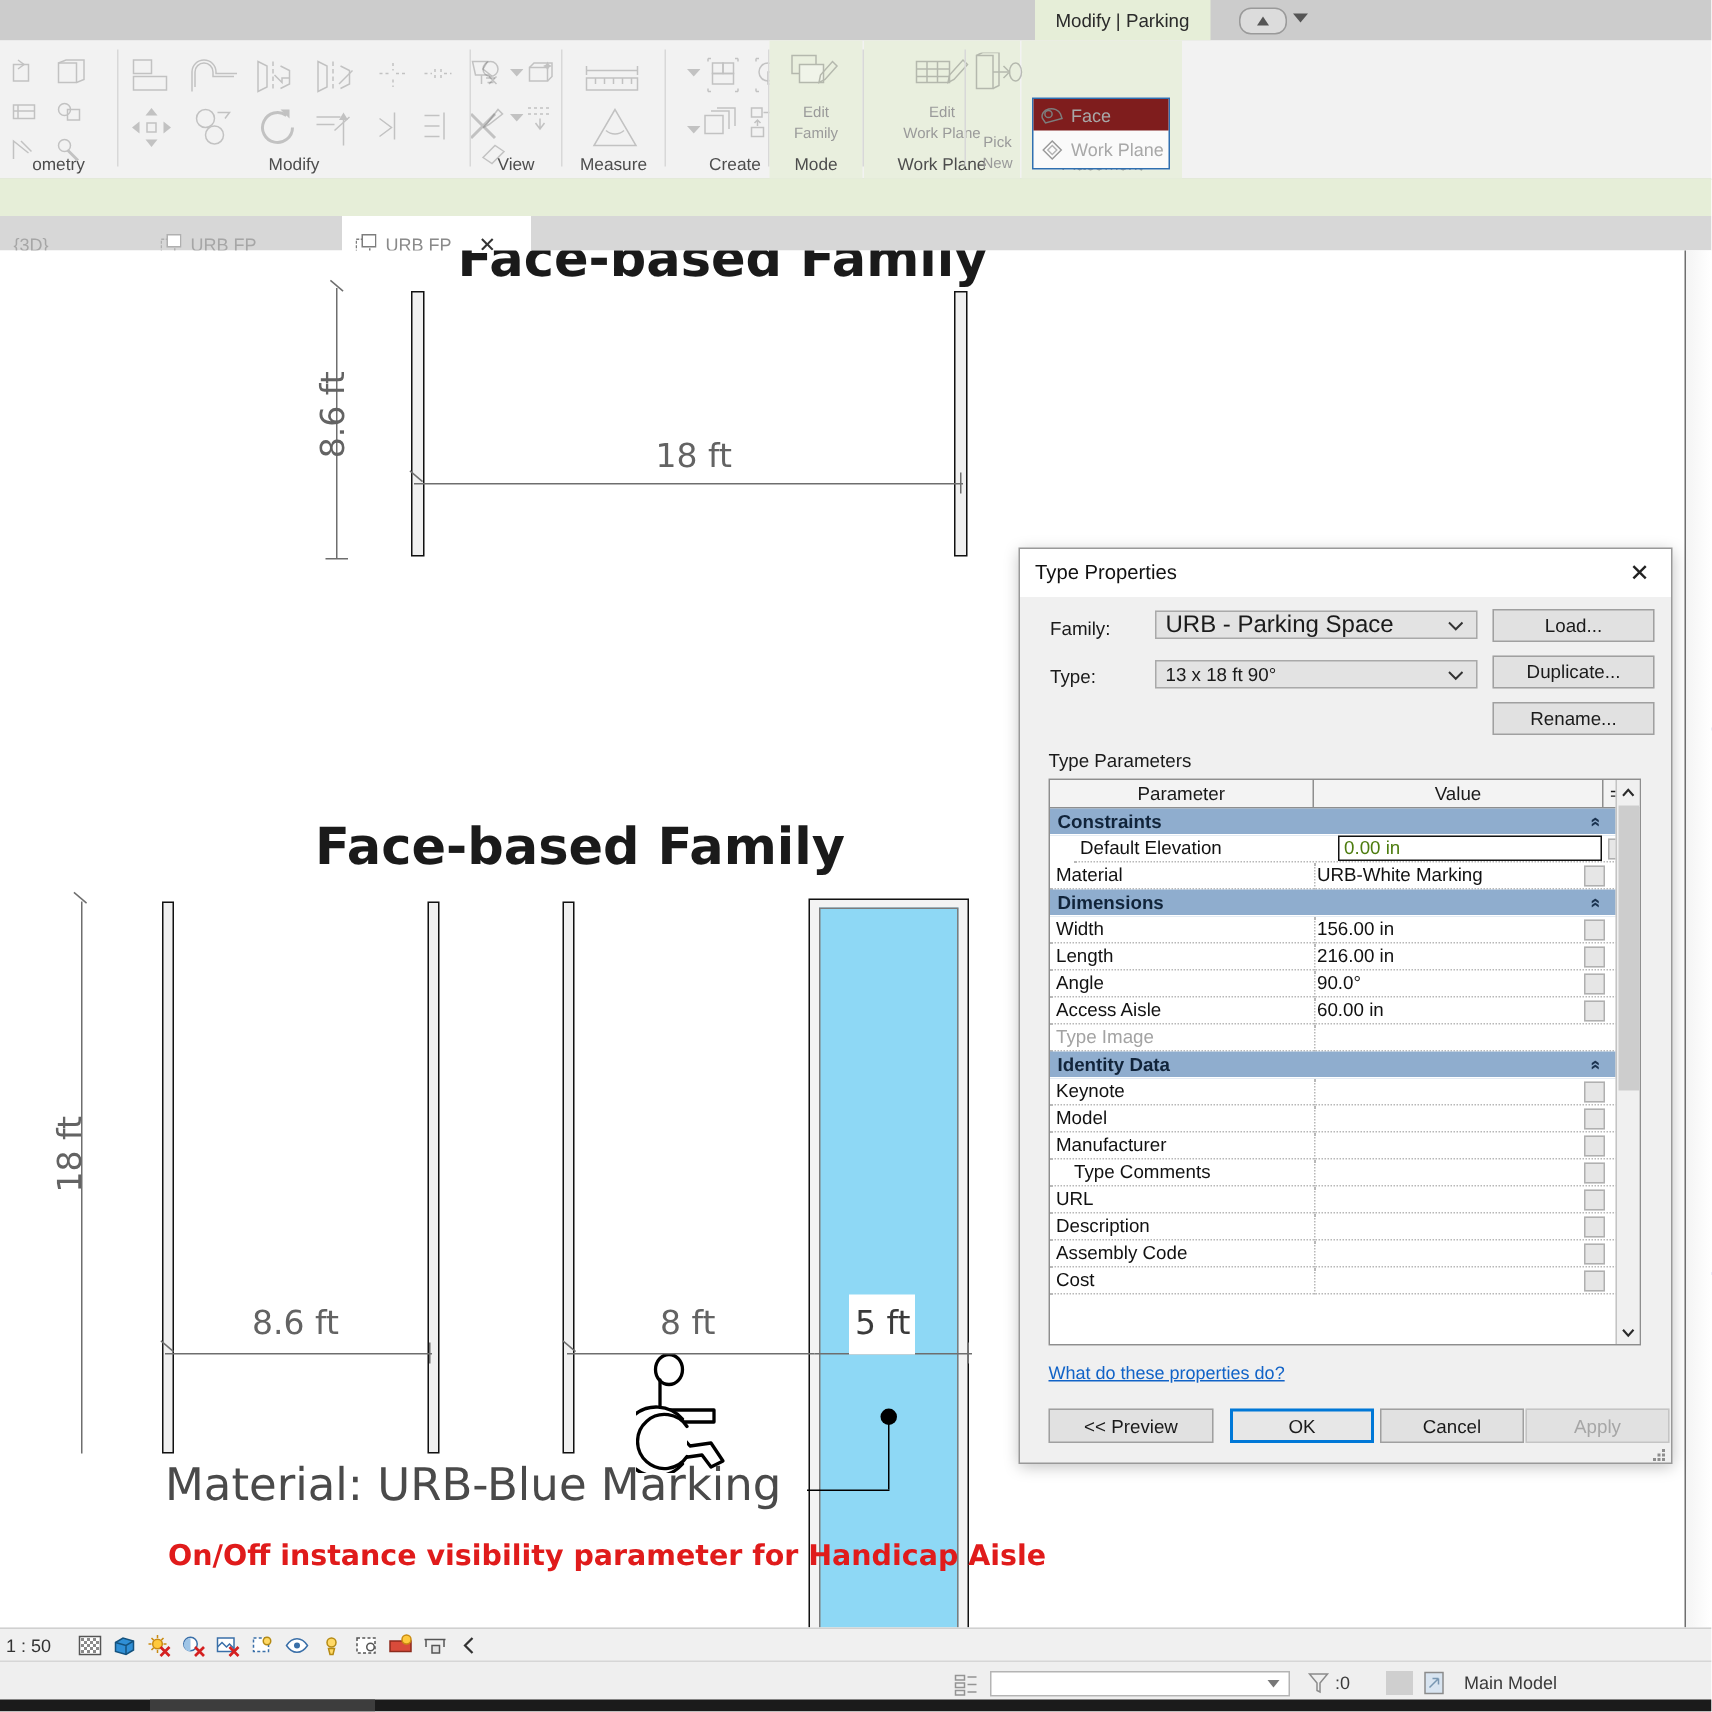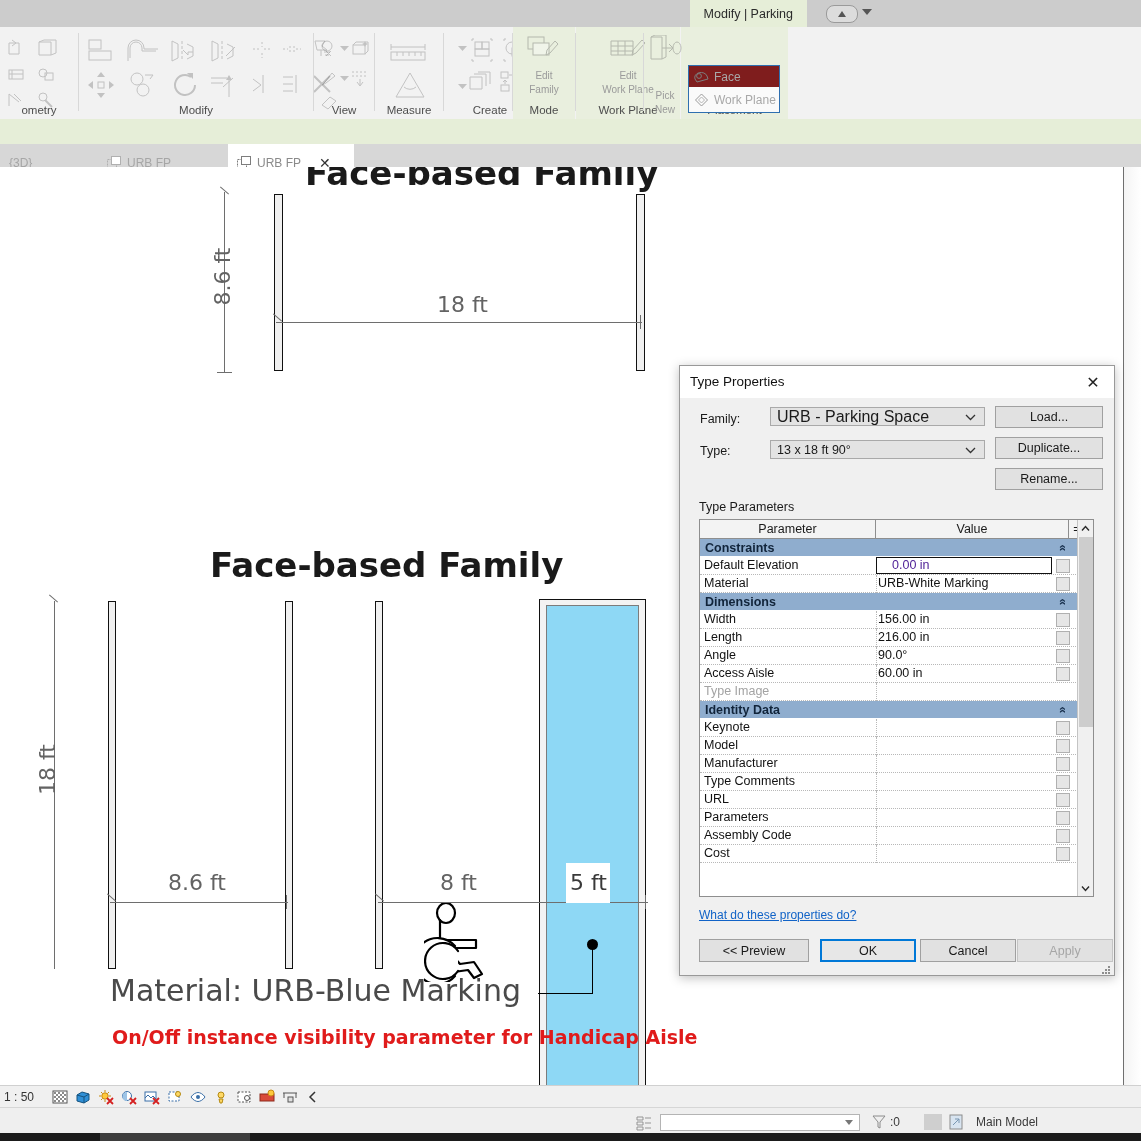--- a/index.html
+++ b/index.html
@@ -567,7 +567,7 @@
           <div style="position: absolute; left: 5px; top: 2px; font-size: 12.5px; font-weight: bold; color: rgb(17, 36, 58);">Constraints</div>
           <div style="position: absolute; right: 12px; top: 2px; font-size: 12px; color: rgb(27, 51, 80); font-weight: bold; transform: rotate(-90deg);">»</div>
         </div>
-        <div style="position: relative; height: 18px; width: 378px; box-sizing: border-box; border-bottom: 1px dotted rgb(184, 184, 184);">
+        <div style="position: relative; height: 18px; width: 378px; box-sizing: border-box; border-bottom: 1px dotted rgb(184, 184, 184); margin-left: 16px;">
           <div style="position: absolute; left: 4px; top: 1px; font-size: 12.5px; color: rgb(17, 17, 17);">Default Elevation</div>
           <div style="position: absolute; left: 176px; top: 0px; width: 176px; height: 17px; background: rgb(255, 255, 255); border: 1.5px solid rgb(17, 17, 17); box-sizing: border-box; font-size: 12.5px; color: #4c1d95; padding-left: 15px; line-height: 14px;">0.00 in</div>
           <div style="position: absolute; left: 356px; top: 2px; width: 14px; height: 14px; background: rgb(230, 230, 230); border: 1px solid rgb(176, 176, 176); box-sizing: border-box;"></div>

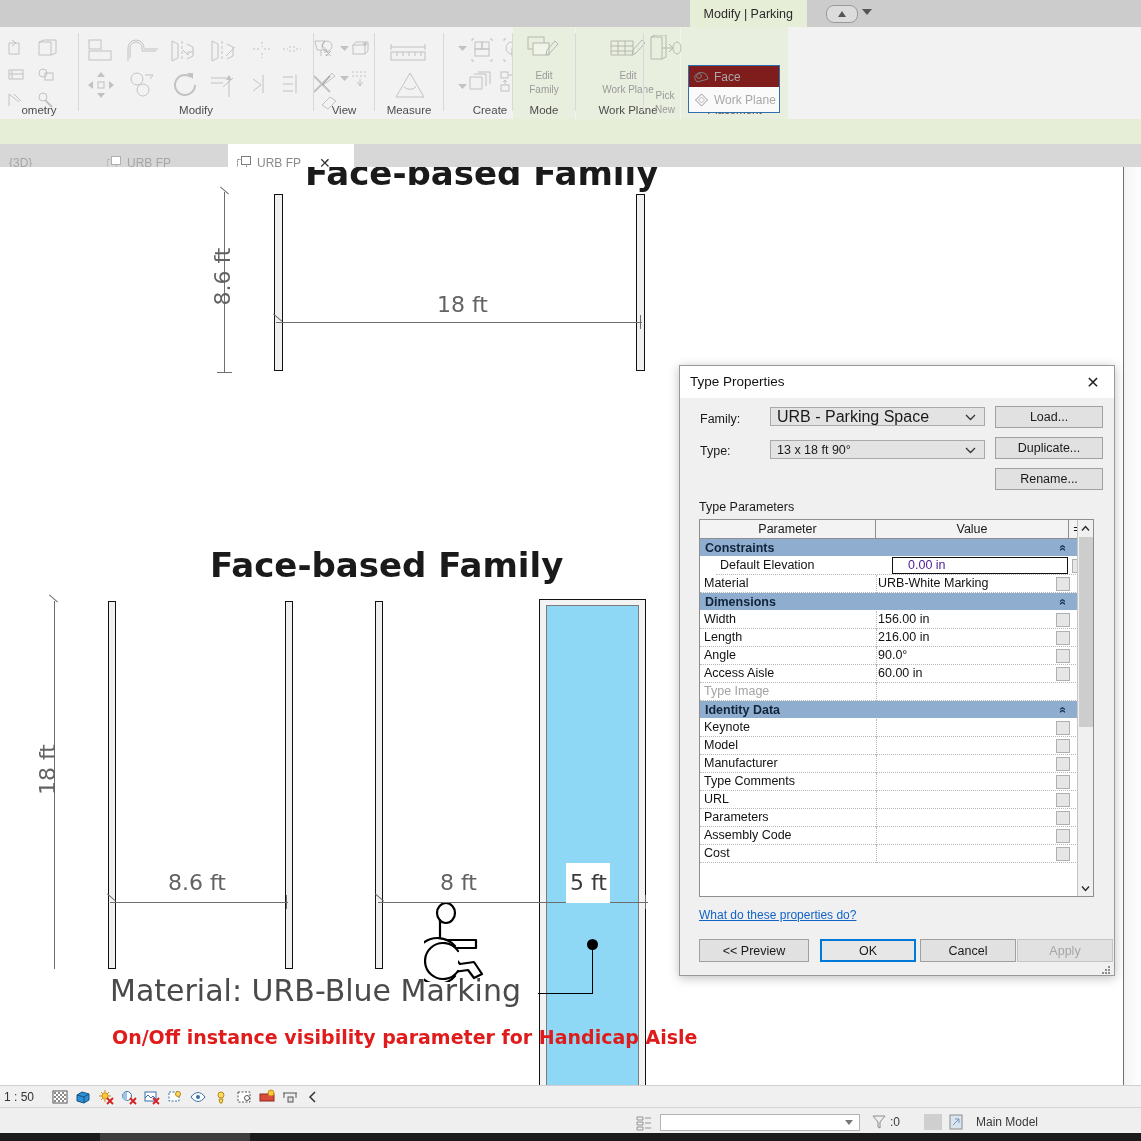--- a/index.html
+++ b/index.html
@@ -569,7 +569,7 @@
         </div>
         <div style="position: relative; height: 18px; width: 378px; box-sizing: border-box; border-bottom: 1px dotted rgb(184, 184, 184); margin-left: 16px;">
           <div style="position: absolute; left: 4px; top: 1px; font-size: 12.5px; color: rgb(17, 17, 17);">Default Elevation</div>
-          <div style="position: absolute; left: 176px; top: 0px; width: 176px; height: 17px; background: rgb(255, 255, 255); border: 1.5px solid rgb(17, 17, 17); box-sizing: border-box; font-size: 12.5px; color: #4c1d95; padding-left: 15px; line-height: 14px;">0.00 in</div>
+          <div style="position: absolute; left: 176px; top: 0px; width: 176px; height: 17px; background: rgb(255, 255, 255); border: 1.5px solid rgb(17, 17, 17); box-sizing: border-box; font-size: 12.5px; color: #4d7c0f; padding-left: 3px; line-height: 14px;">0.00 in</div>
           <div style="position: absolute; left: 356px; top: 2px; width: 14px; height: 14px; background: rgb(230, 230, 230); border: 1px solid rgb(176, 176, 176); box-sizing: border-box;"></div>
         </div>
         <div style="position: relative; height: 18px; width: 378px; box-sizing: border-box; border-bottom: 1px dotted rgb(184, 184, 184);">

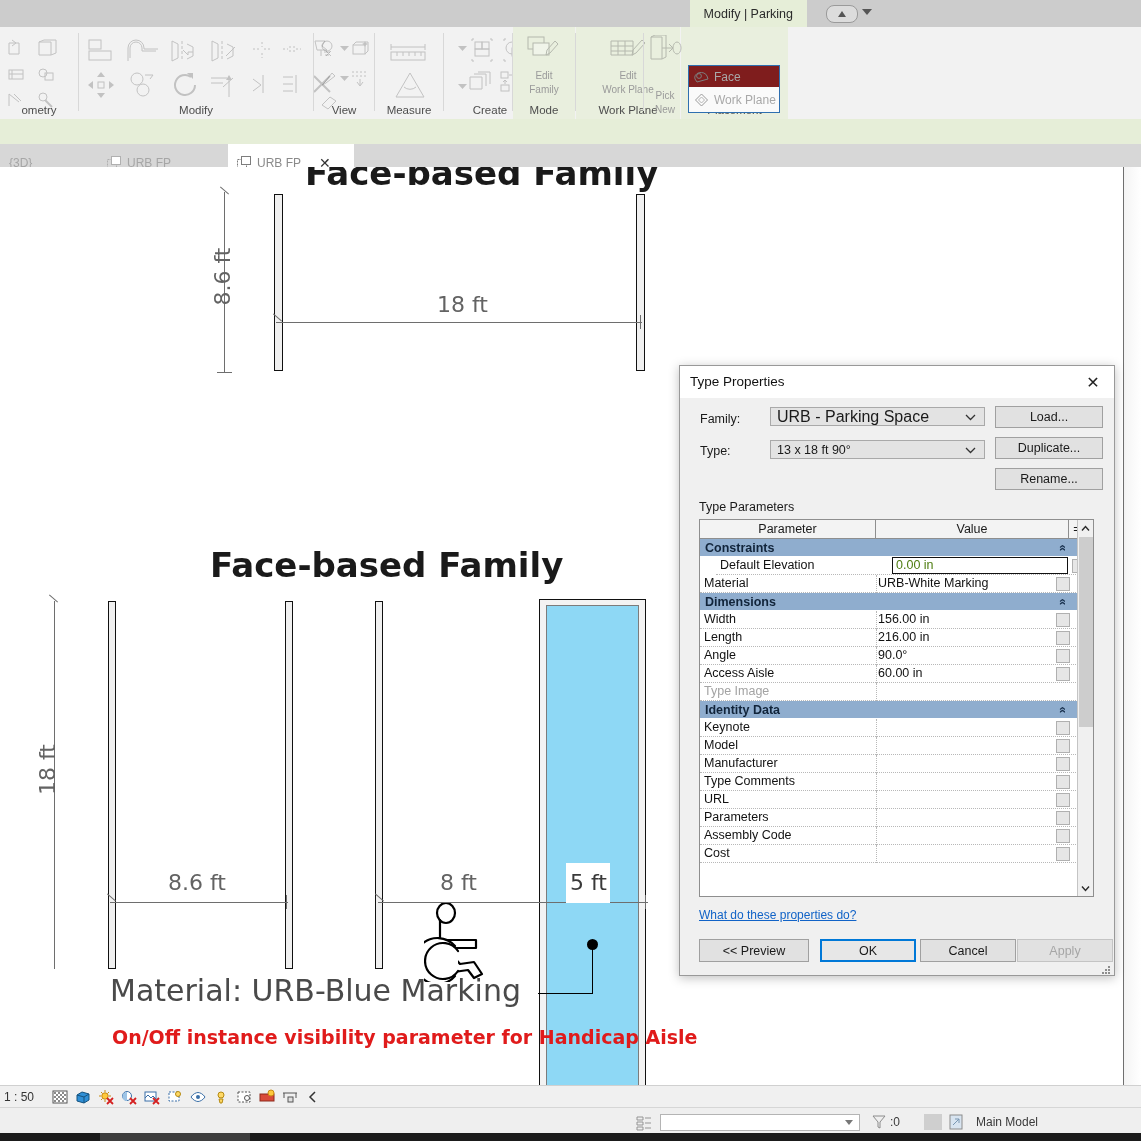--- a/index.html
+++ b/index.html
@@ -634,7 +634,7 @@
           <div style="position: absolute; left: 356px; top: 2px; width: 14px; height: 14px; background: rgb(230, 230, 230); border: 1px solid rgb(176, 176, 176); box-sizing: border-box;"></div>
         </div>
         <div style="position: relative; height: 18px; width: 378px; box-sizing: border-box; border-bottom: 1px dotted rgb(184, 184, 184);">
-          <div style="position: absolute; left: 4px; top: 1px; font-size: 12.5px; color: rgb(17, 17, 17);">Type Comments</div>
+          <div style="position: absolute; left: 16px; top: 1px; font-size: 12.5px; color: rgb(17, 17, 17);">Type Comments</div>
           <div style="position: absolute; left: 178px; top: 1px; font-size: 12.5px; color: rgb(17, 17, 17);"></div>
           <div style="position: absolute; left: 176px; top: 0px; width: 0px; border-left: 1px dotted rgb(184, 184, 184); height: 18px;"></div>
           <div style="position: absolute; left: 356px; top: 2px; width: 14px; height: 14px; background: rgb(230, 230, 230); border: 1px solid rgb(176, 176, 176); box-sizing: border-box;"></div>

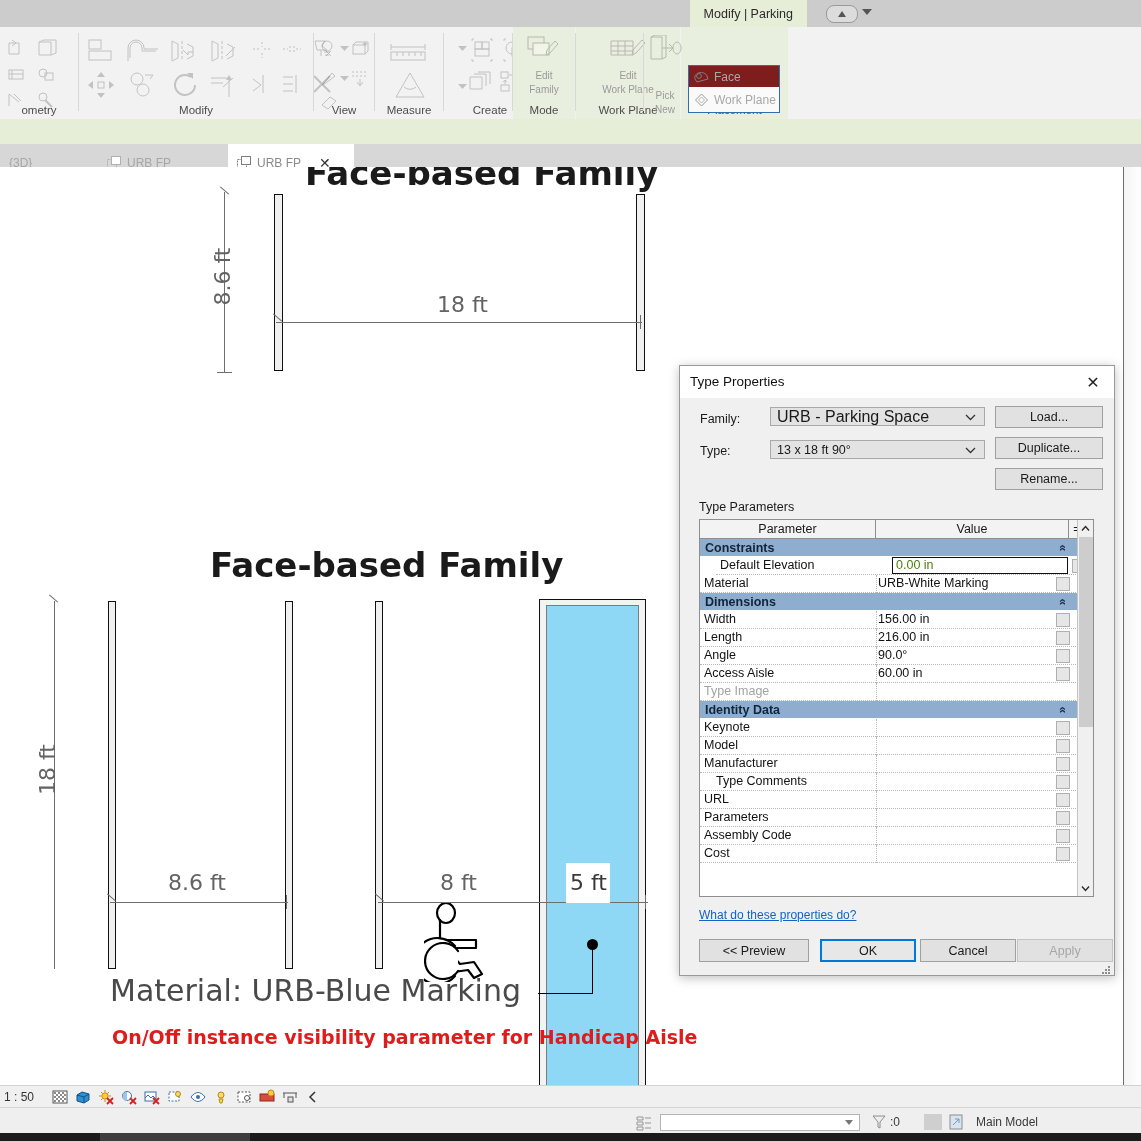--- a/index.html
+++ b/index.html
@@ -646,7 +646,7 @@
           <div style="position: absolute; left: 356px; top: 2px; width: 14px; height: 14px; background: rgb(230, 230, 230); border: 1px solid rgb(176, 176, 176); box-sizing: border-box;"></div>
         </div>
         <div style="position: relative; height: 18px; width: 378px; box-sizing: border-box; border-bottom: 1px dotted rgb(184, 184, 184);">
-          <div style="position: absolute; left: 4px; top: 1px; font-size: 12.5px; color: rgb(17, 17, 17);">Parameters</div>
+          <div style="position: absolute; left: 4px; top: 1px; font-size: 12.5px; color: rgb(17, 17, 17);">Description</div>
           <div style="position: absolute; left: 178px; top: 1px; font-size: 12.5px; color: rgb(17, 17, 17);"></div>
           <div style="position: absolute; left: 176px; top: 0px; width: 0px; border-left: 1px dotted rgb(184, 184, 184); height: 18px;"></div>
           <div style="position: absolute; left: 356px; top: 2px; width: 14px; height: 14px; background: rgb(230, 230, 230); border: 1px solid rgb(176, 176, 176); box-sizing: border-box;"></div>

